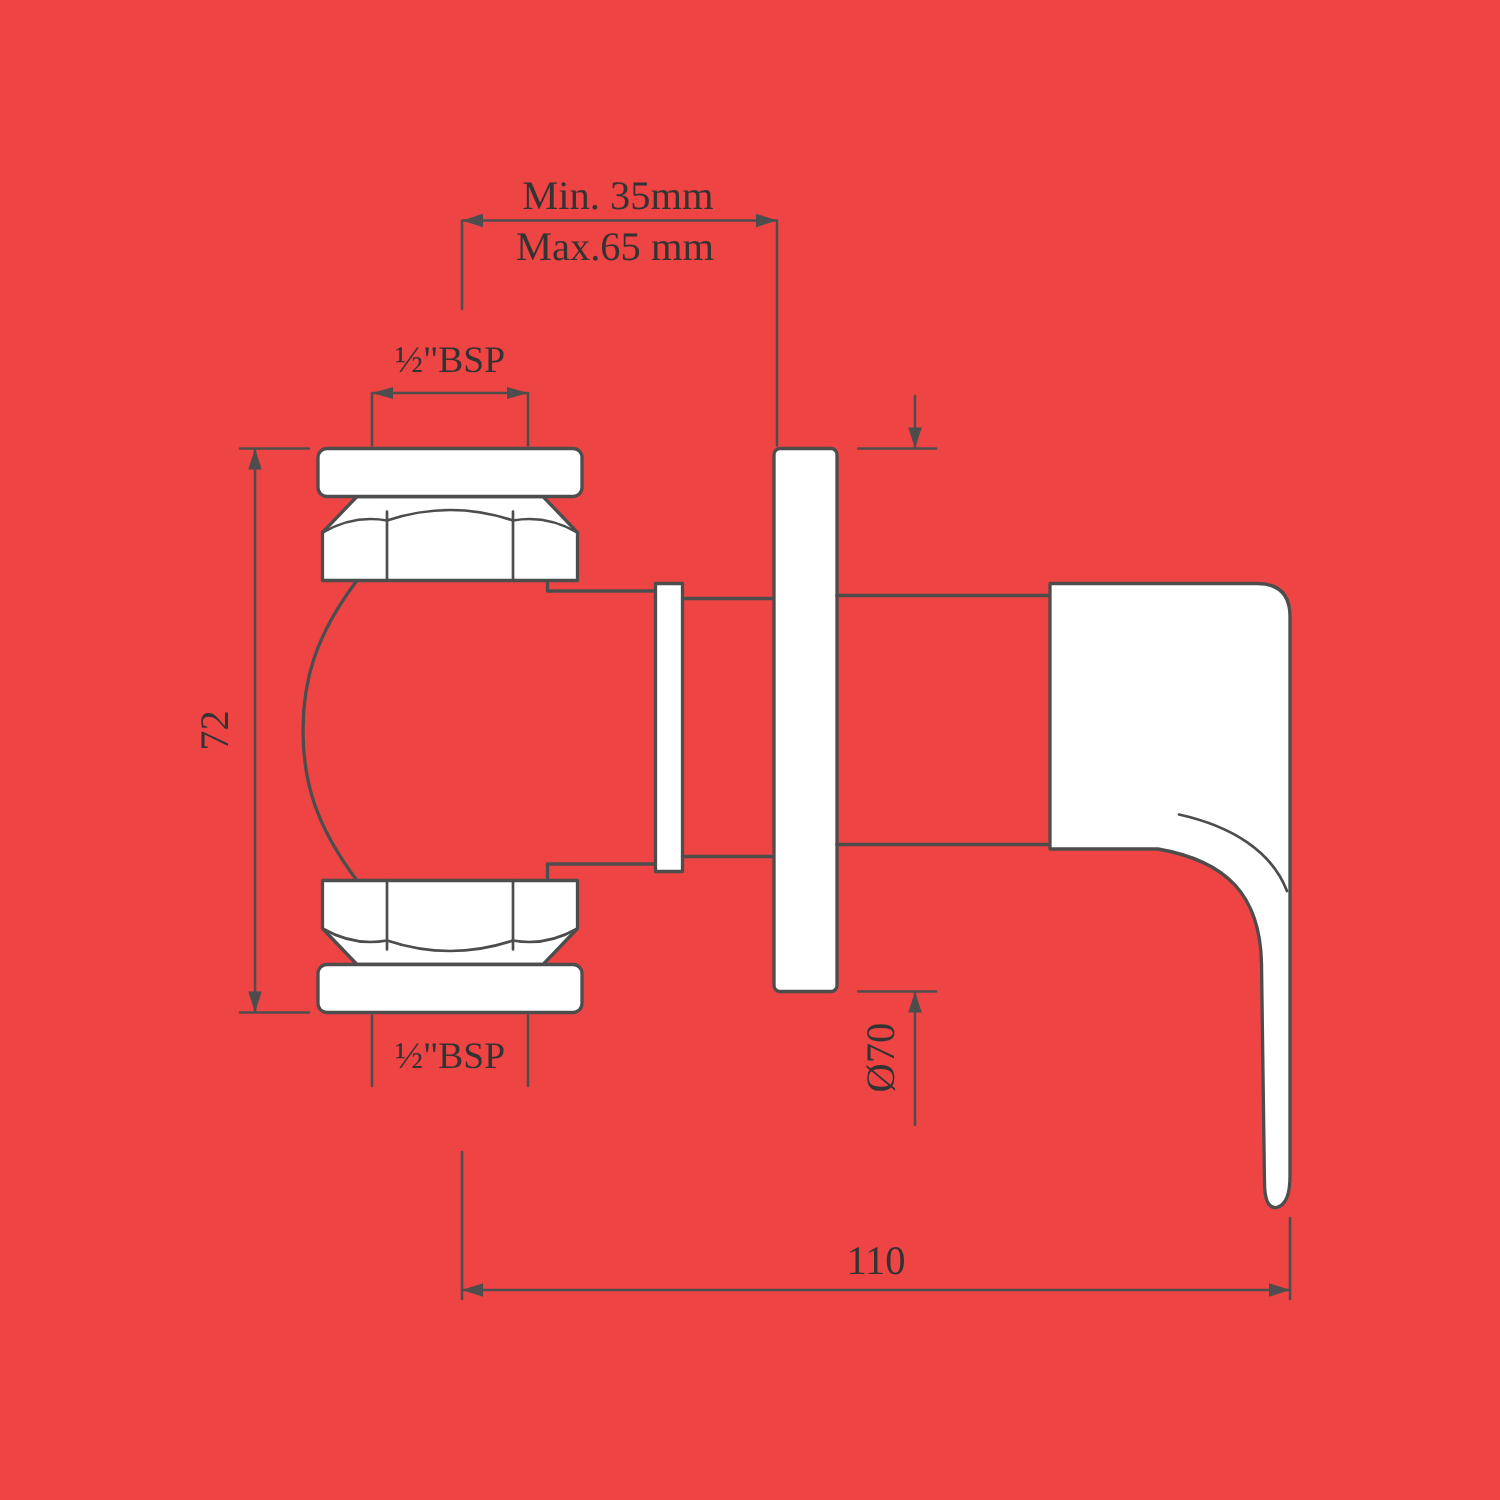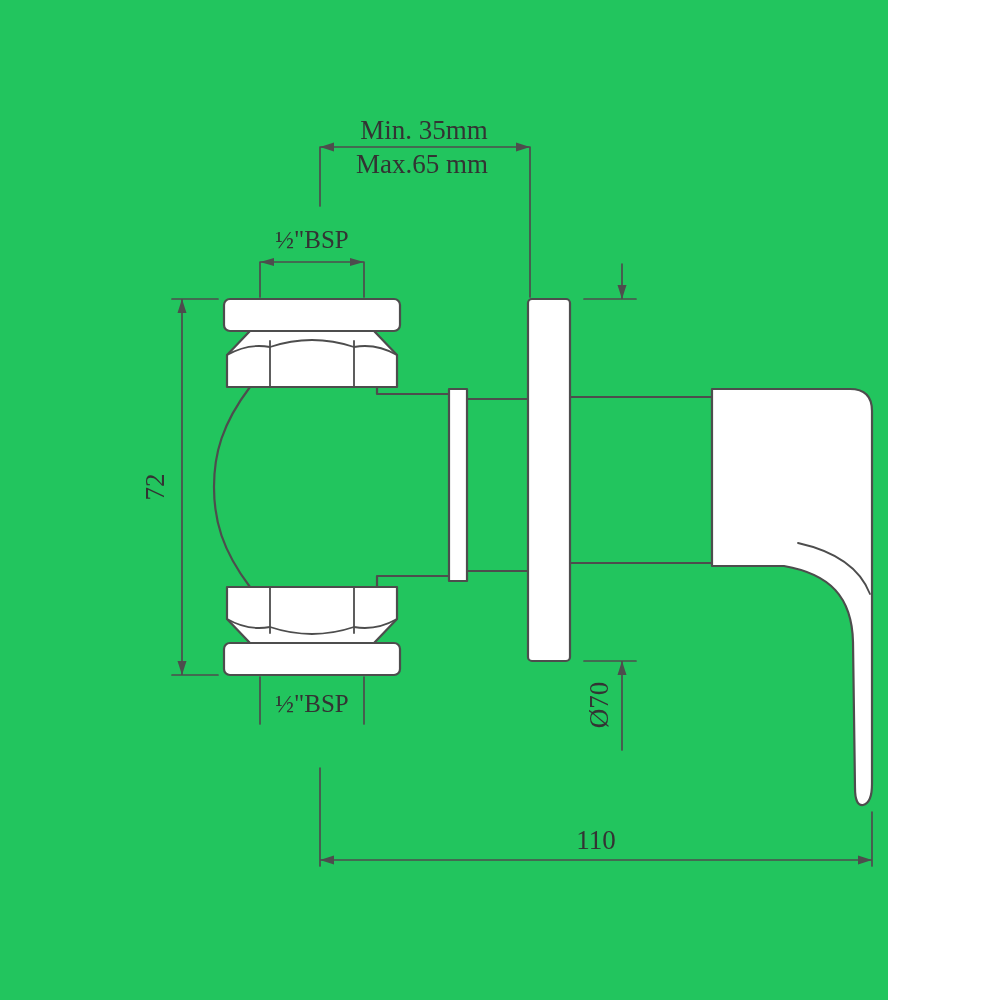--- a/index.html
+++ b/index.html
@@ -9,11 +9,10 @@
   }
   .canvas {
     position: relative;
-    width: 876px;
+    width: 1000px;
     height: 1000px;
-    background: #22c55e;
+    background: #ef4444;
     overflow: hidden;
-    padding-left: 12px;
   }
   svg { display: block; }
   .dim-text {

